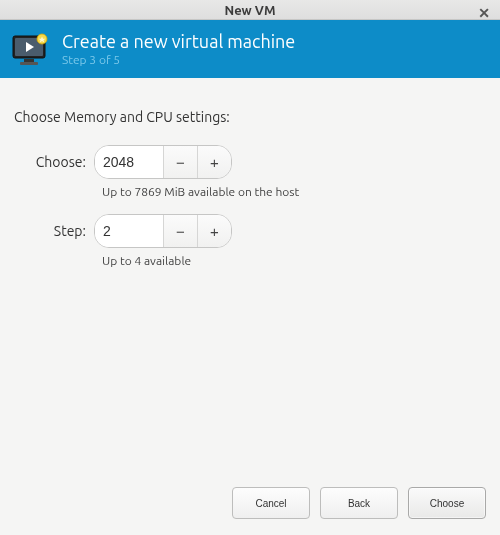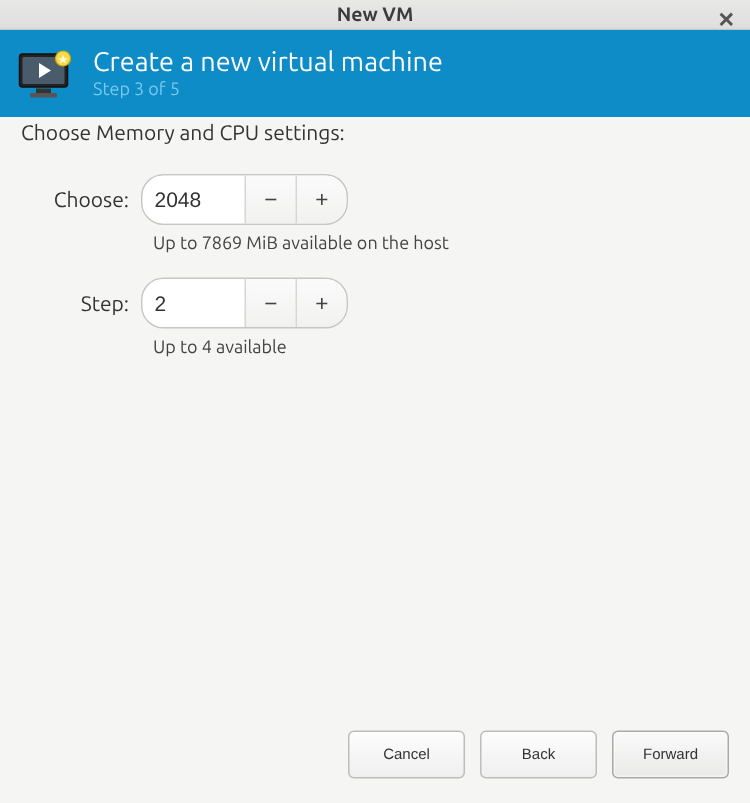--- a/index.html
+++ b/index.html
@@ -72,7 +72,7 @@
     }
     .content {
       flex: 1;
-      padding: 2px 14px 14px 14px;
+      padding: 31px 14px 14px 14px;
       color: #333;
       font-size: 14px;
     }

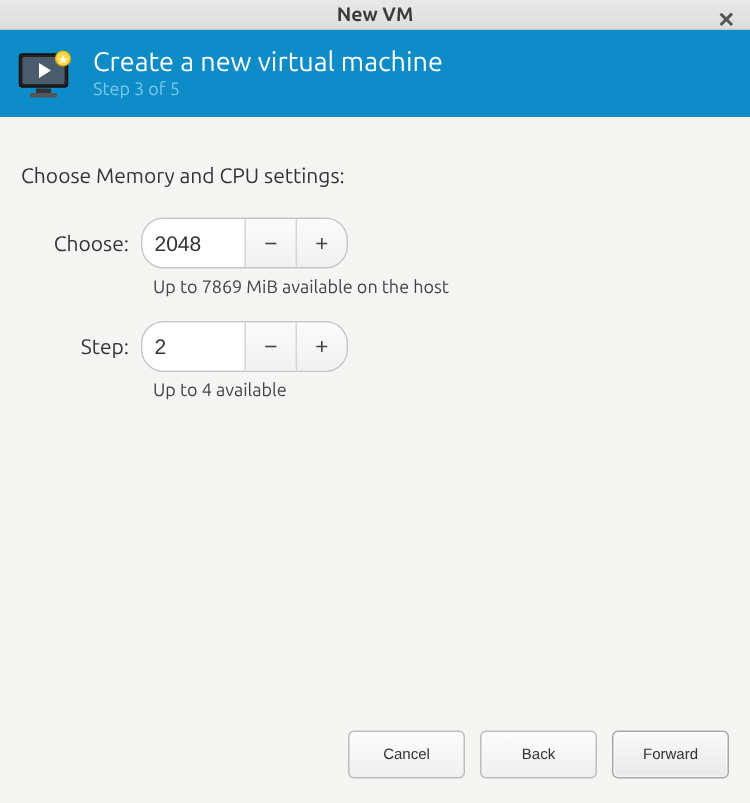--- a/index.html
+++ b/index.html
@@ -203,7 +203,7 @@
 <div class="footer">
   <button>Cancel</button>
   <button>Back</button>
-  <button class="primary">Forward</button>
+  <button class="primary">Choose</button>
 </div>
 
 </body></html>

